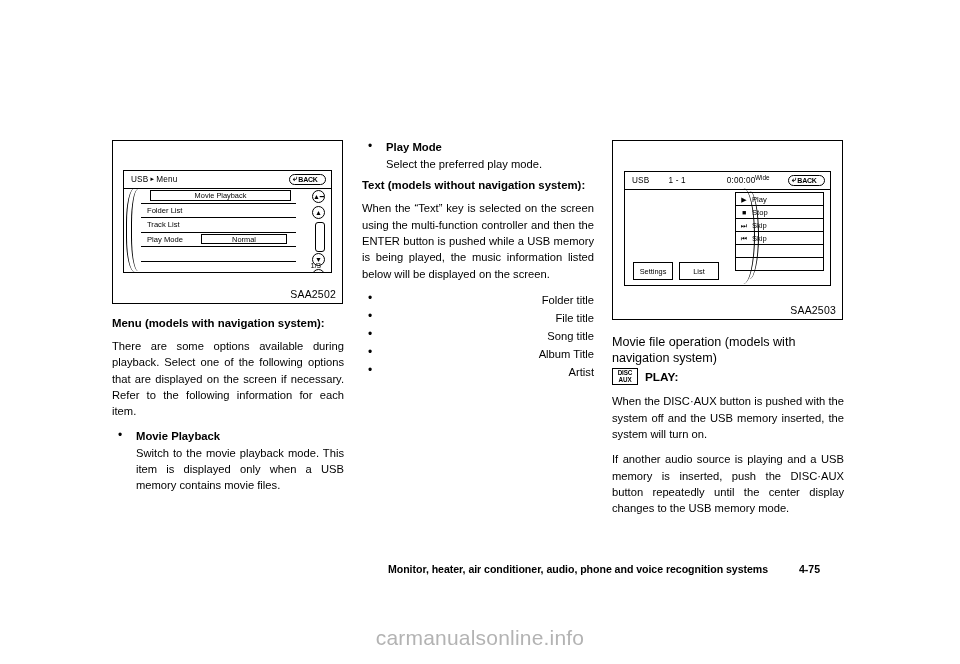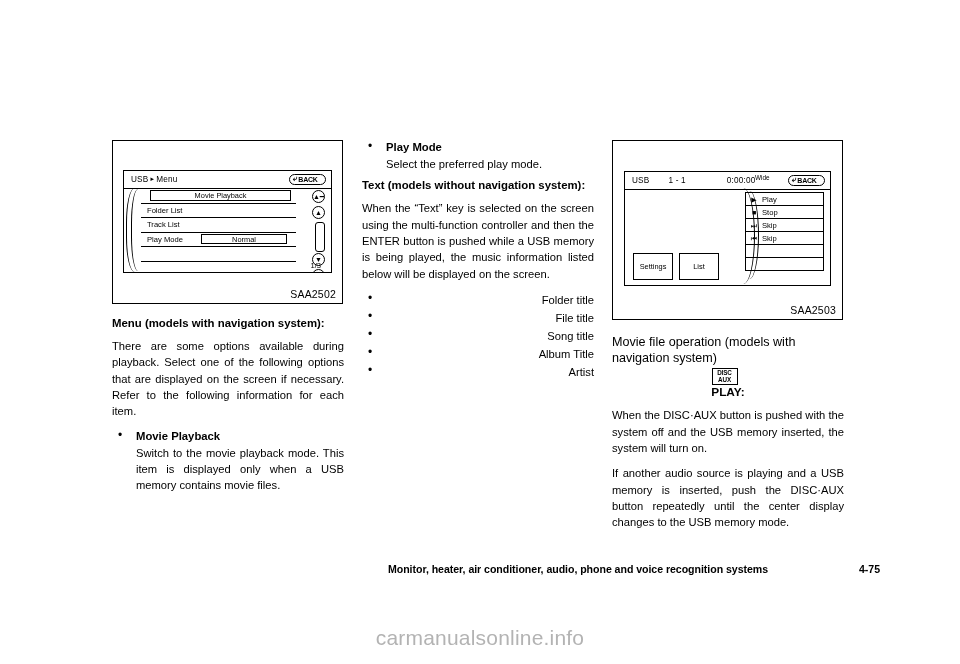--- a/index.html
+++ b/index.html
@@ -75,7 +75,7 @@
            border-right:1.3px solid #000;border-radius:50%/50%;}
   .f3curve2{position:absolute;left:56%;top:2px;width:18px;height:88px;
            border-right:1.2px solid #000;border-radius:50%/50%;}
-  .f3rows{position:absolute;right:6px;top:3px;width:79px;}
+  .f3rows{position:absolute;right:6px;top:3px;width:89px;}
   .f3row{height:12px;border:1.1px solid #000;border-bottom:none;position:relative;display:flex;align-items:center;}
   .f3row:last-child{border-bottom:1.1px solid #000;}
   .f3row .ic{width:16px;text-align:center;font-size:7px;line-height:1;}

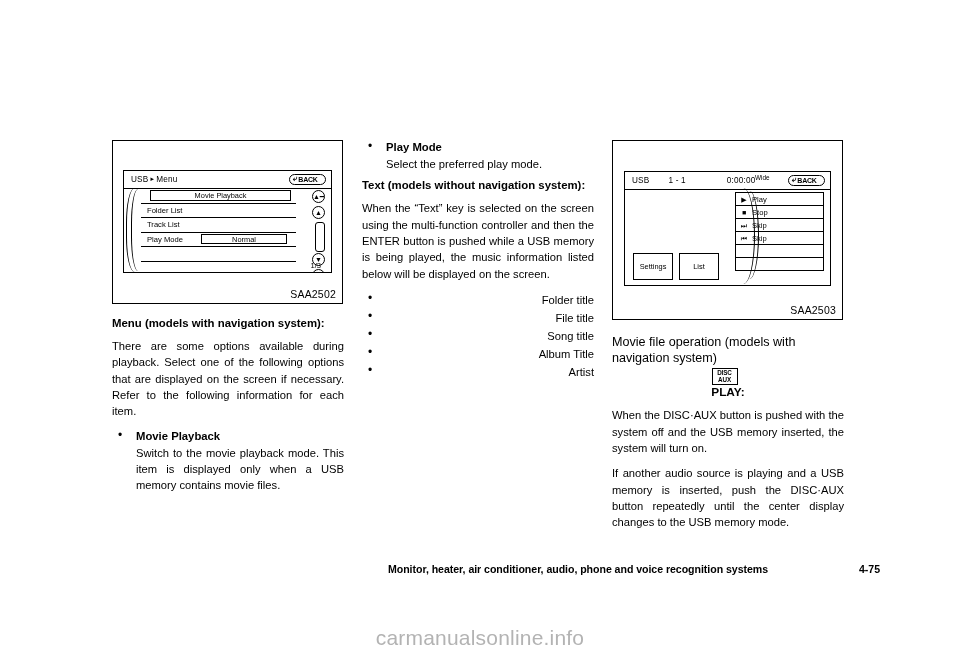--- a/index.html
+++ b/index.html
@@ -81,7 +81,7 @@
   .f3row .ic{width:16px;text-align:center;font-size:7px;line-height:1;}
   .f3row .tx{font-size:7.6px;}
   .f3bottom{position:absolute;left:8px;bottom:5px;display:flex;gap:6px;}
-  .sqbtn{border:1.1px solid #000;height:27px;min-width:40px;padding:0 4px;
+  .sqbtn{border:1.1px solid #000;height:18px;min-width:40px;padding:0 4px;
          display:flex;align-items:center;justify-content:center;font-size:7.4px;box-sizing:border-box;}
   .wide{position:absolute;left:130px;top:2px;font-size:6.4px;}
 

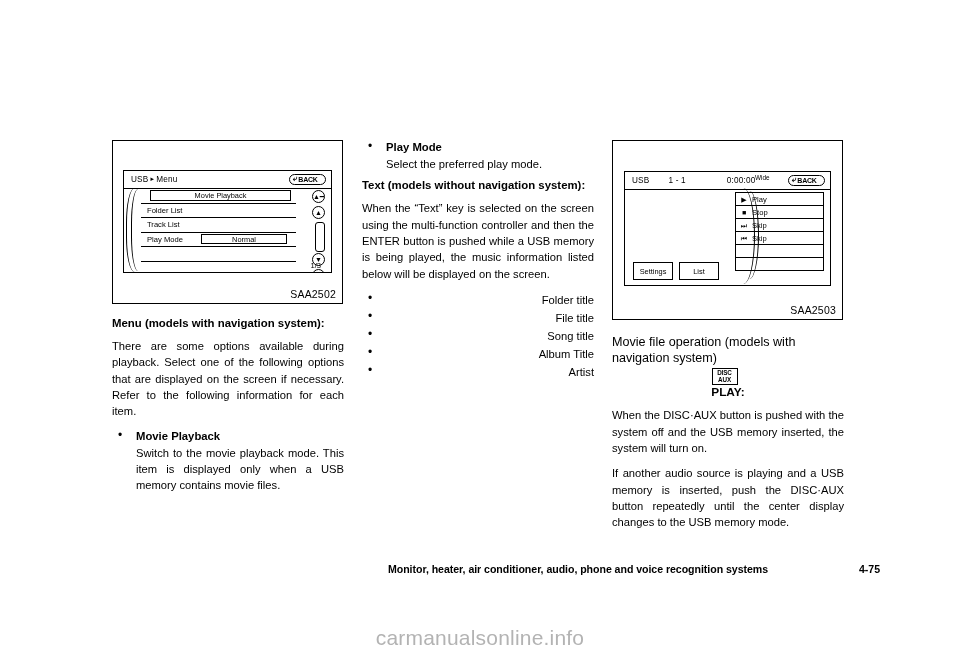--- a/index.html
+++ b/index.html
@@ -105,7 +105,7 @@
     line-height:1.02;box-sizing:border-box;
   }
   .discbox span{font-size:6.3px;font-weight:bold;letter-spacing:-.1px;}
-  .playline{font-size:11.8px;font-weight:bold;margin:2px 0 8px 0;display:flex;align-items:center;flex-direction:column;}
+  .playline{font-size:11.8px;font-weight:bold;margin:2px 0 8px 0;display:flex;align-items:center;}
   .footer{
     position:absolute;left:388px;top:563px;width:492px;
     font-size:10.6px;font-weight:bold;display:flex;justify-content:space-between;

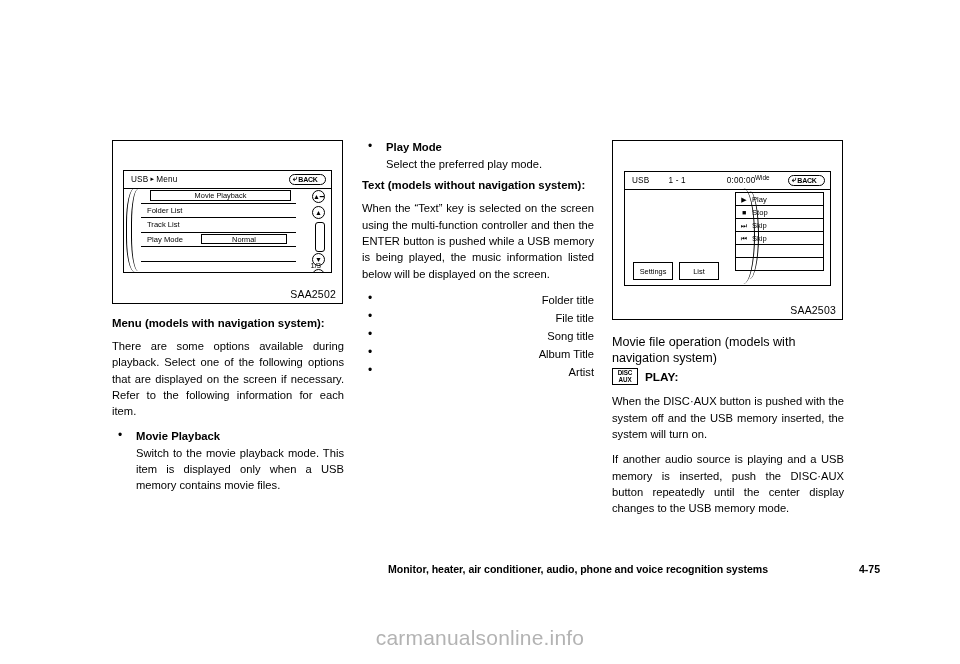--- a/index.html
+++ b/index.html
@@ -107,7 +107,7 @@
   .discbox span{font-size:6.3px;font-weight:bold;letter-spacing:-.1px;}
   .playline{font-size:11.8px;font-weight:bold;margin:2px 0 8px 0;display:flex;align-items:center;}
   .footer{
-    position:absolute;left:388px;top:563px;width:492px;
+    position:absolute;left:388px;top:563px;width:432px;
     font-size:10.6px;font-weight:bold;display:flex;justify-content:space-between;
     letter-spacing:-.05px;
   }

